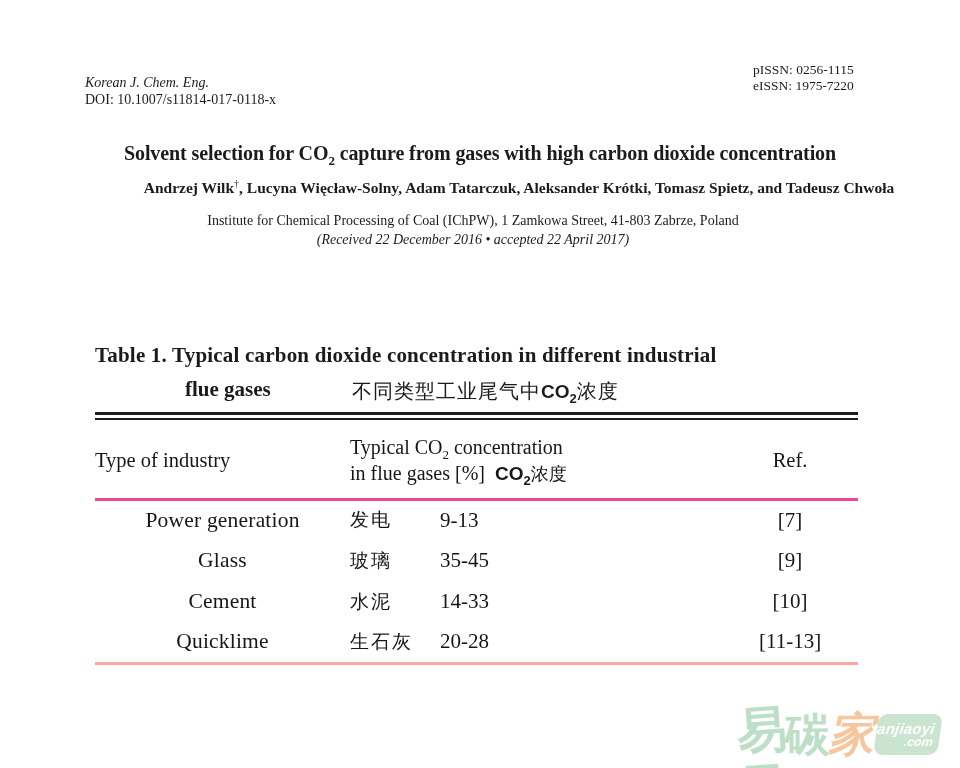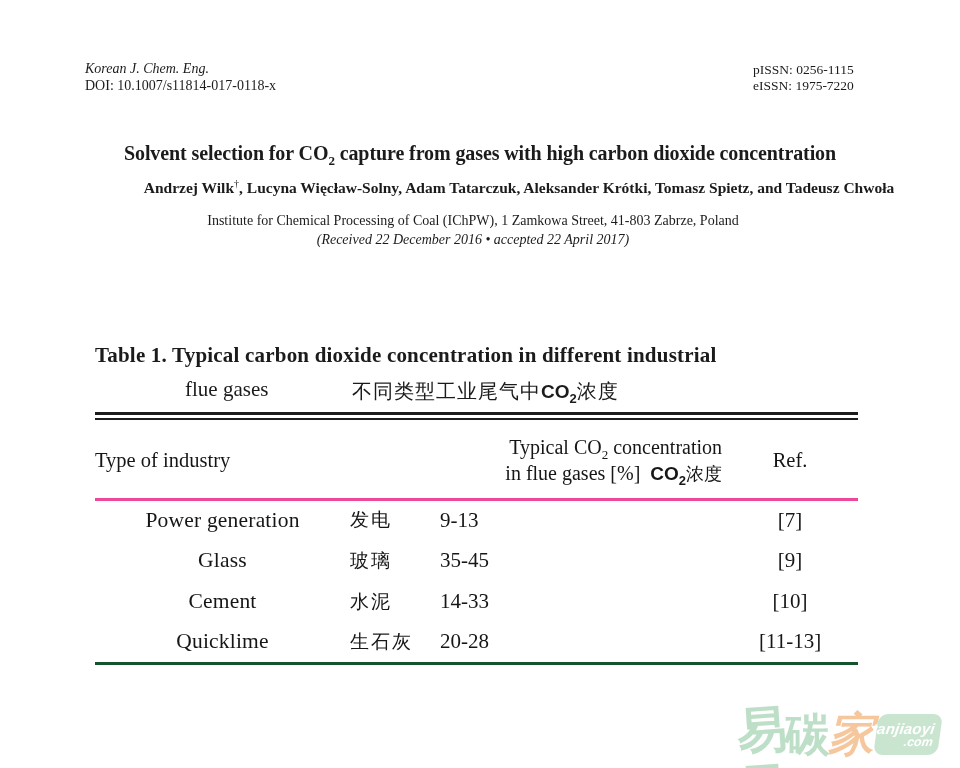--- a/index.html
+++ b/index.html
@@ -16,7 +16,7 @@
 
   
   .masthead-left { left: 85px; top: 60px; font-size: 14px; line-height: 17px; }
-  .journal { font-style: italic; }
+  .journal { font-style: italic; margin-top: 14px; }
   .masthead-right { left: 753px; top: 62px; font-size: 13.5px; line-height: 16px; }
 
   

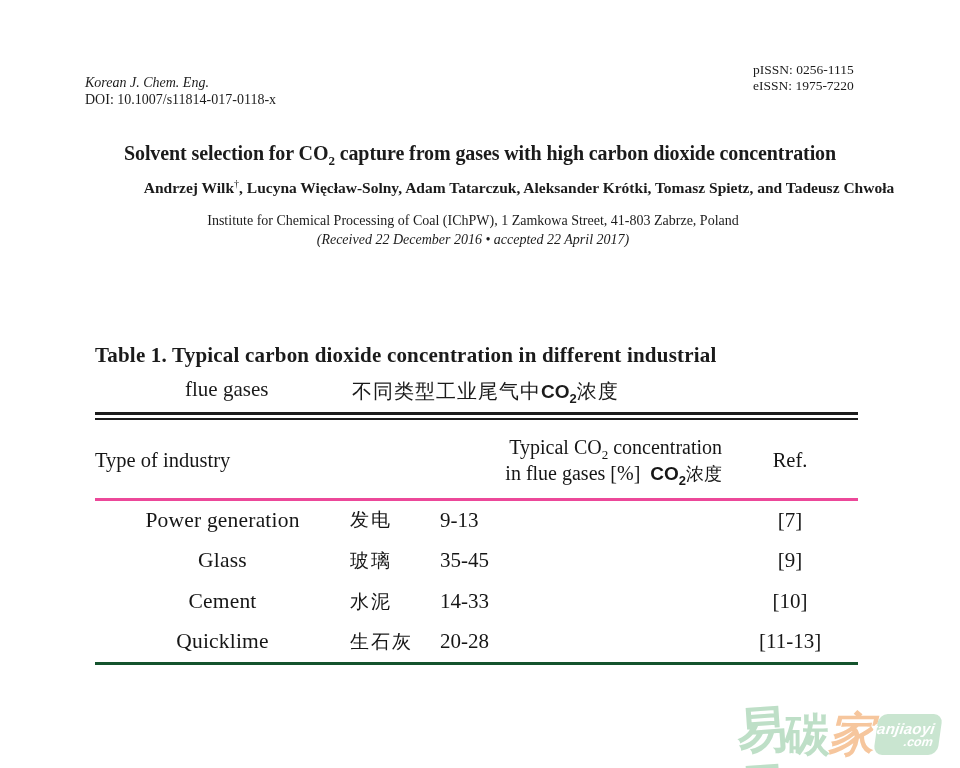--- a/index.html
+++ b/index.html
@@ -31,7 +31,7 @@
 
   
   .cap1 { left: 95px; top: 343px; font-size: 21px; font-weight: bold; letter-spacing: 0.2px; white-space: nowrap; }
-  .cap2-en { left: 185px; top: 377px; font-size: 21px; font-weight: normal; text-align: center; }
+  .cap2-en { left: 185px; top: 377px; font-size: 21px; font-weight: bold; text-align: center; }
   .cap2-cn { left: 352px; top: 378px; font-size: 20px; letter-spacing: 1px; white-space: nowrap; }
   .cn-co { font-family: "Liberation Sans", "DejaVu Sans", sans-serif; font-weight: bold; letter-spacing: 0; font-size: 19px; }
   .cn-co sub { font-size: 13px; line-height: 0; }

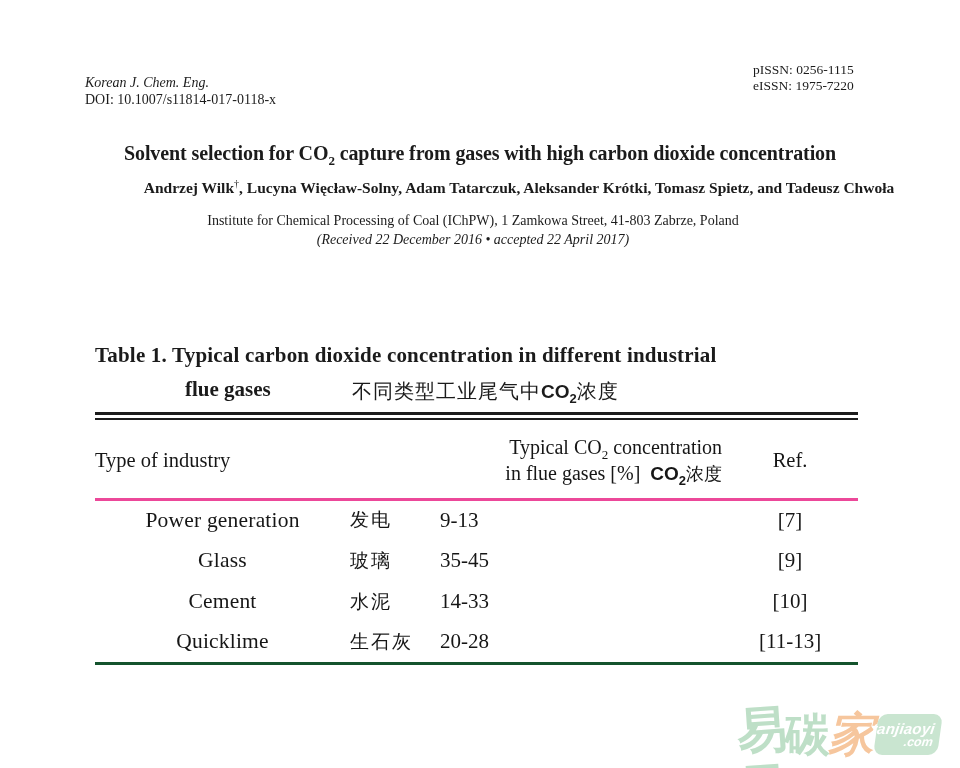--- a/index.html
+++ b/index.html
@@ -50,7 +50,7 @@
   table.t1 th, table.t1 td { padding: 0; font-weight: normal; vertical-align: middle; }
   .thead-row { height: 76px; border-bottom: 3px solid #ec4899; }
   .th-industry { text-align: left; padding-left: 22px; font-size: 20.5px; }
-  .th-conc { text-align: right; font-size: 20px; line-height: 26px; }
+  .th-conc { text-align: left; font-size: 20px; line-height: 26px; }
   .th-ref { text-align: center; font-size: 20.5px; }
   .th-conc sub { font-size: 13px; line-height: 0; }
   tbody tr { height: 41px; }

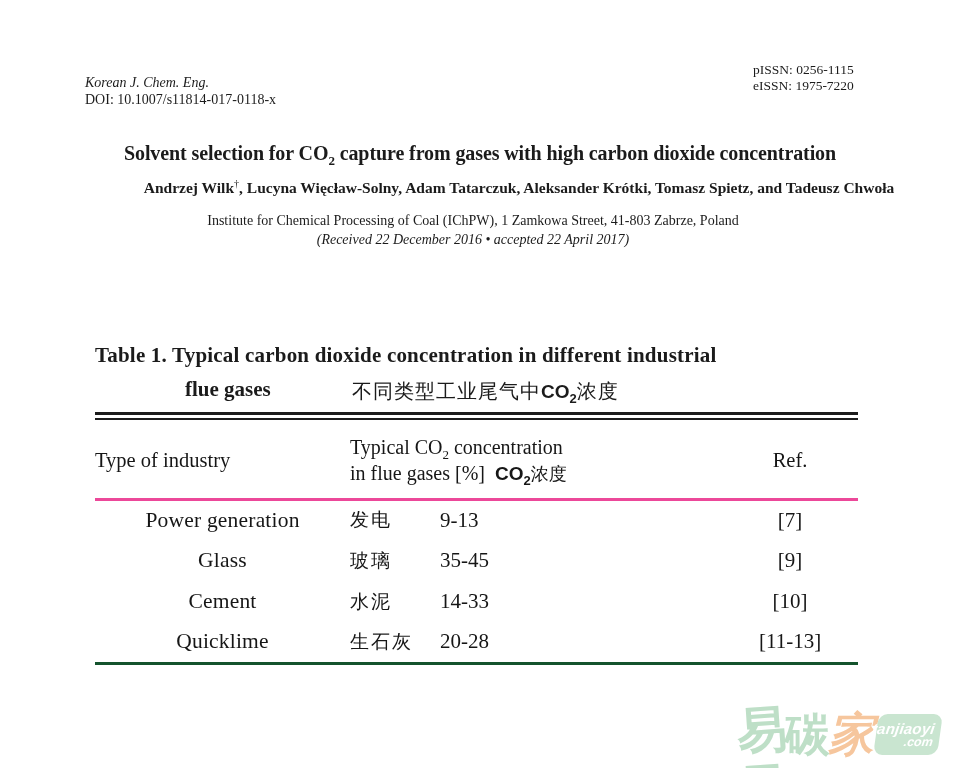--- a/index.html
+++ b/index.html
@@ -54,7 +54,7 @@
   .th-ref { text-align: center; font-size: 20.5px; }
   .th-conc sub { font-size: 13px; line-height: 0; }
   tbody tr { height: 41px; }
-  tbody tr.last { border-bottom: 3px solid #14532d; }
+  tbody tr.last { border-bottom: 3px solid #fca5a5; }
   td.c-ind { text-align: center; padding-left: 18px; font-size: 21.5px; letter-spacing: 0.2px; }
   td.c-cn { text-align: left; padding-left: 4px; font-size: 19px; letter-spacing: 2px; white-space: nowrap; }
   td.c-val { text-align: left; font-size: 21px; }

